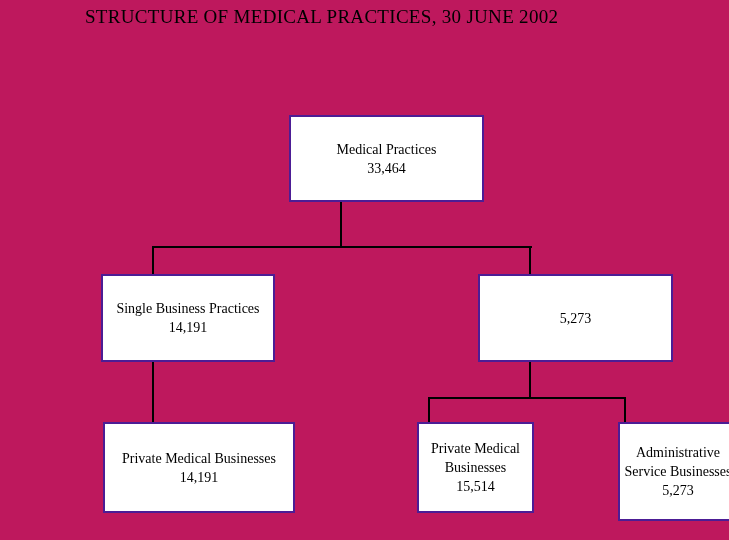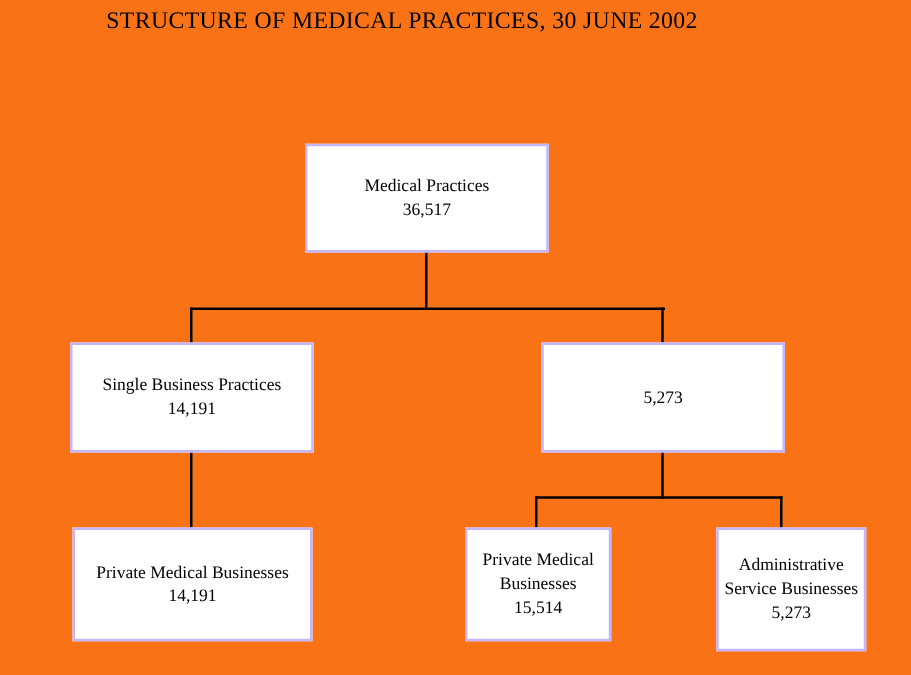--- a/index.html
+++ b/index.html
@@ -11,7 +11,7 @@
     position: relative;
     width: 729px;
     height: 540px;
-    background: #f97316;
+    background: #be185d;
     color: #000000;
     font-family: "Liberation Serif", serif;
     overflow: hidden;

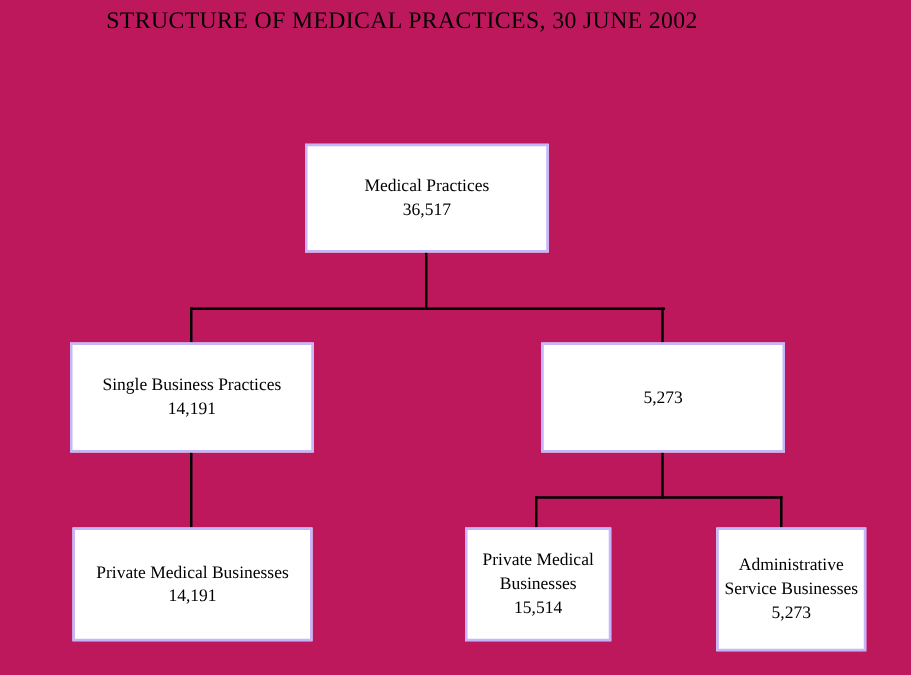--- a/index.html
+++ b/index.html
@@ -28,7 +28,7 @@
   .node {
     position: absolute;
     box-sizing: border-box;
-    border: 2px solid #c4b5fd;
+    border: 2px solid #4c1d95;
     background: #ffffff;
     display: flex;
     flex-direction: column;
@@ -38,6 +38,7 @@
     font-size: 14px;
     line-height: 19px;
     padding: 0 2px;
+    margin-left: 45px;
   }
   .node .label, .node .value {
     display: block;

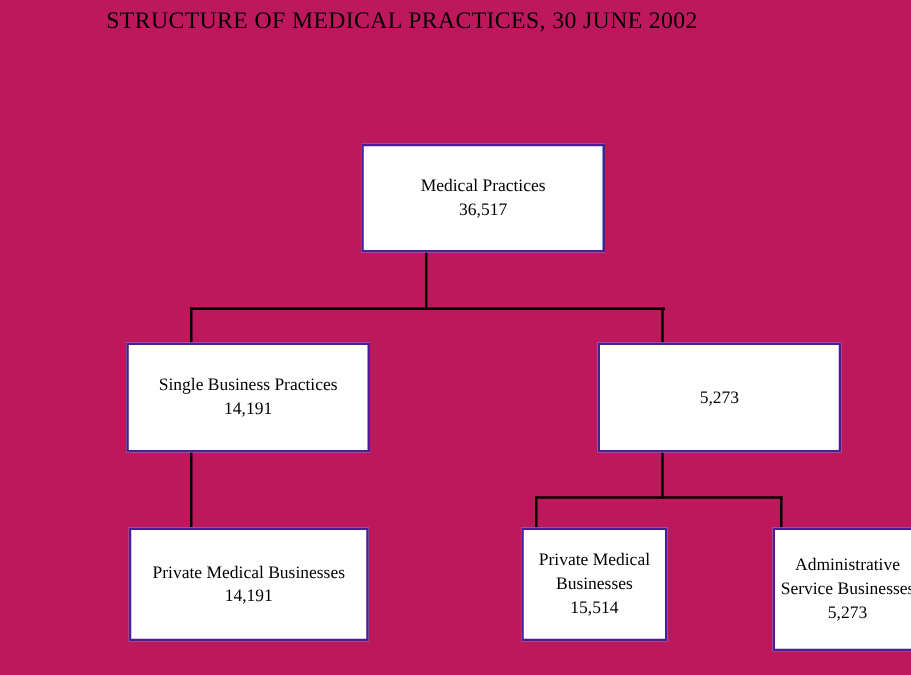--- a/index.html
+++ b/index.html
@@ -84,7 +84,7 @@
 
   <div class="node" id="node-root">
     <span class="label">Medical Practices</span>
-    <span class="value">36,517</span>
+    <span class="value">33,464</span>
   </div>
 
   <div class="node" id="node-single">

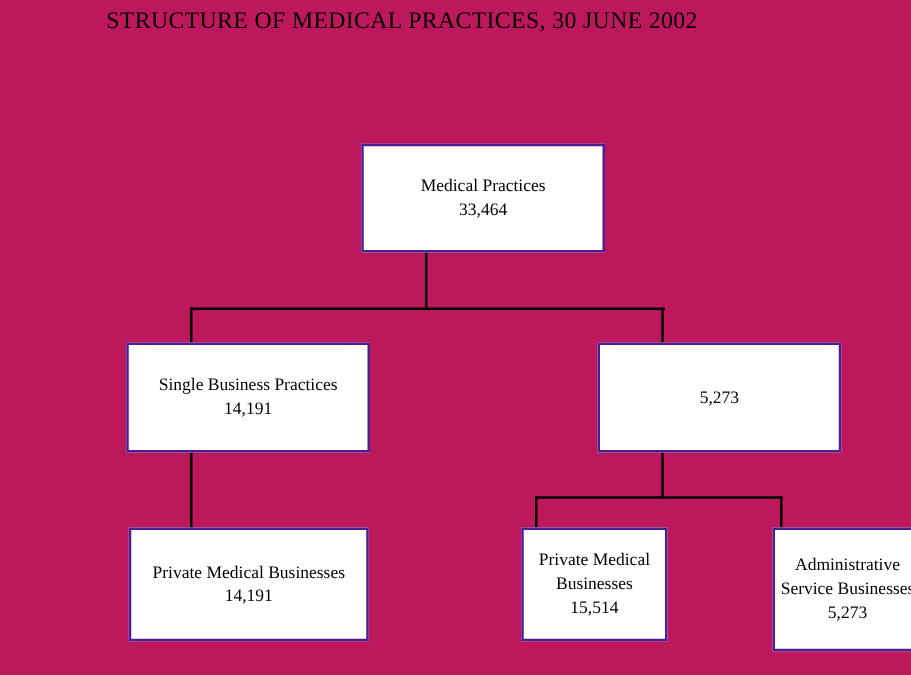--- a/index.html
+++ b/index.html
@@ -49,7 +49,7 @@
   }
   
   #node-root            { left: 244px; top: 115px; width: 195px; height: 87px; }
-  #node-single          { left:  56px; top: 274px; width: 195px; height: 88px; }
+  #node-single          { left:  56px; top: 274px; width: 174px; height: 88px; }
   #node-multi           { left: 433px; top: 274px; width: 195px; height: 88px; }
   #node-single-private  { left:  58px; top: 422px; width: 192px; height: 91px; }
   #node-multi-private   { left: 372px; top: 422px; width: 117px; height: 91px; }

